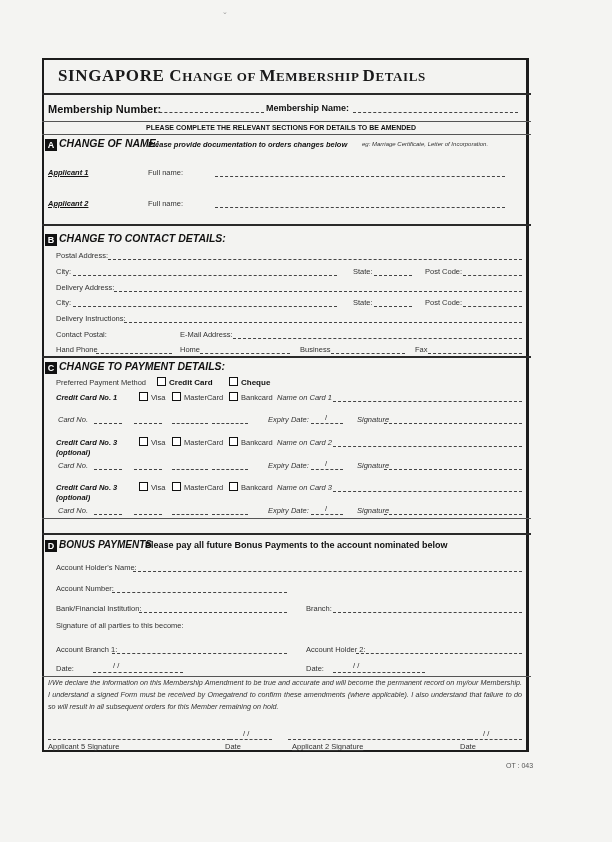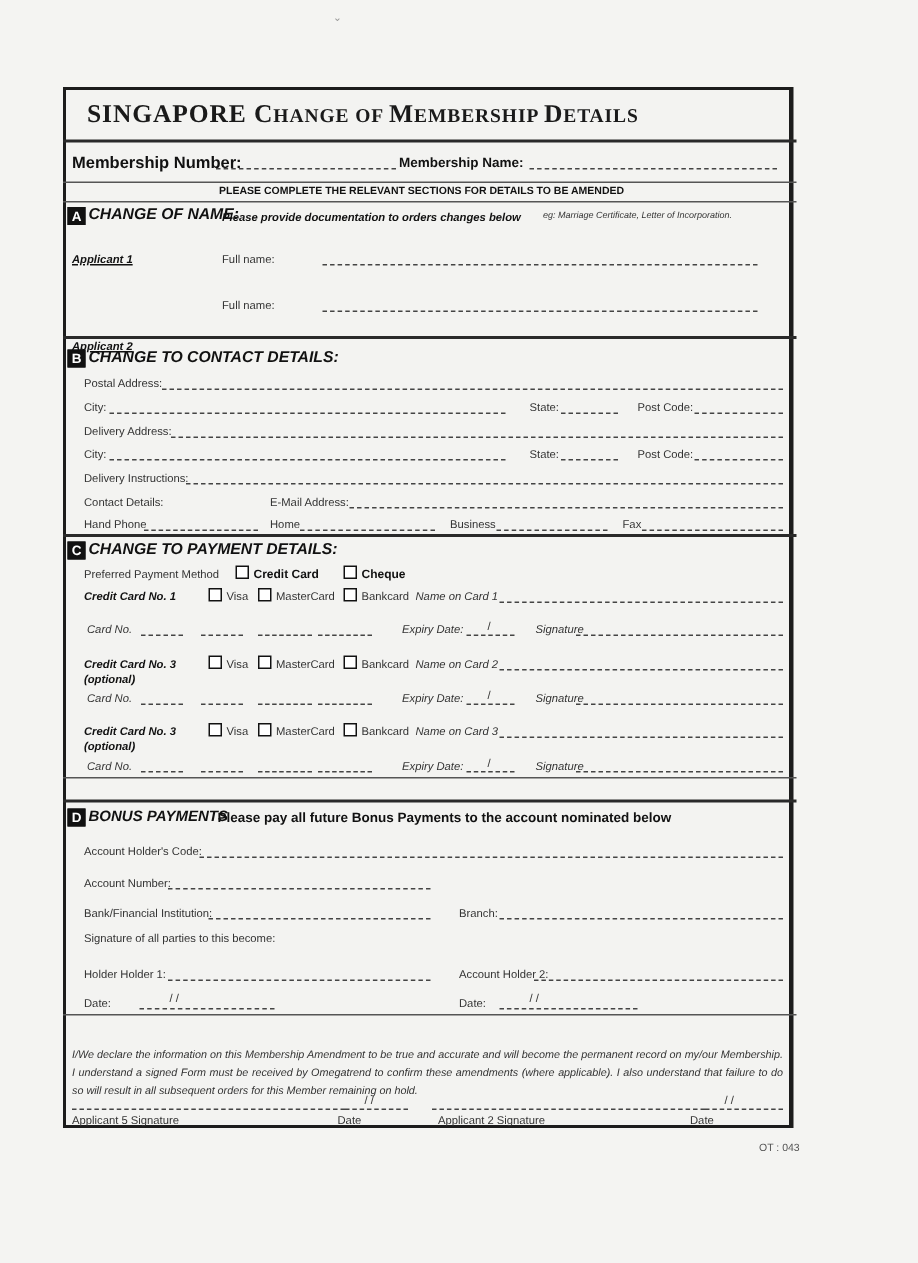--- a/index.html
+++ b/index.html
@@ -57,7 +57,7 @@
 <div class="lbl" style="left:148px;top:168px;">Full name:</div>
 <div class="dash" style="left:215px;top:176px;width:290px;"></div>
 
-<div class="lbl bi u" style="left:48px;top:199px;margin-top:27px;">Applicant 2</div>
+<div class="lbl bi u" style="left:48px;top:199px;">Applicant 2</div>
 <div class="lbl" style="left:148px;top:199px;">Full name:</div>
 <div class="dash" style="left:215px;top:207px;width:290px;"></div>
 

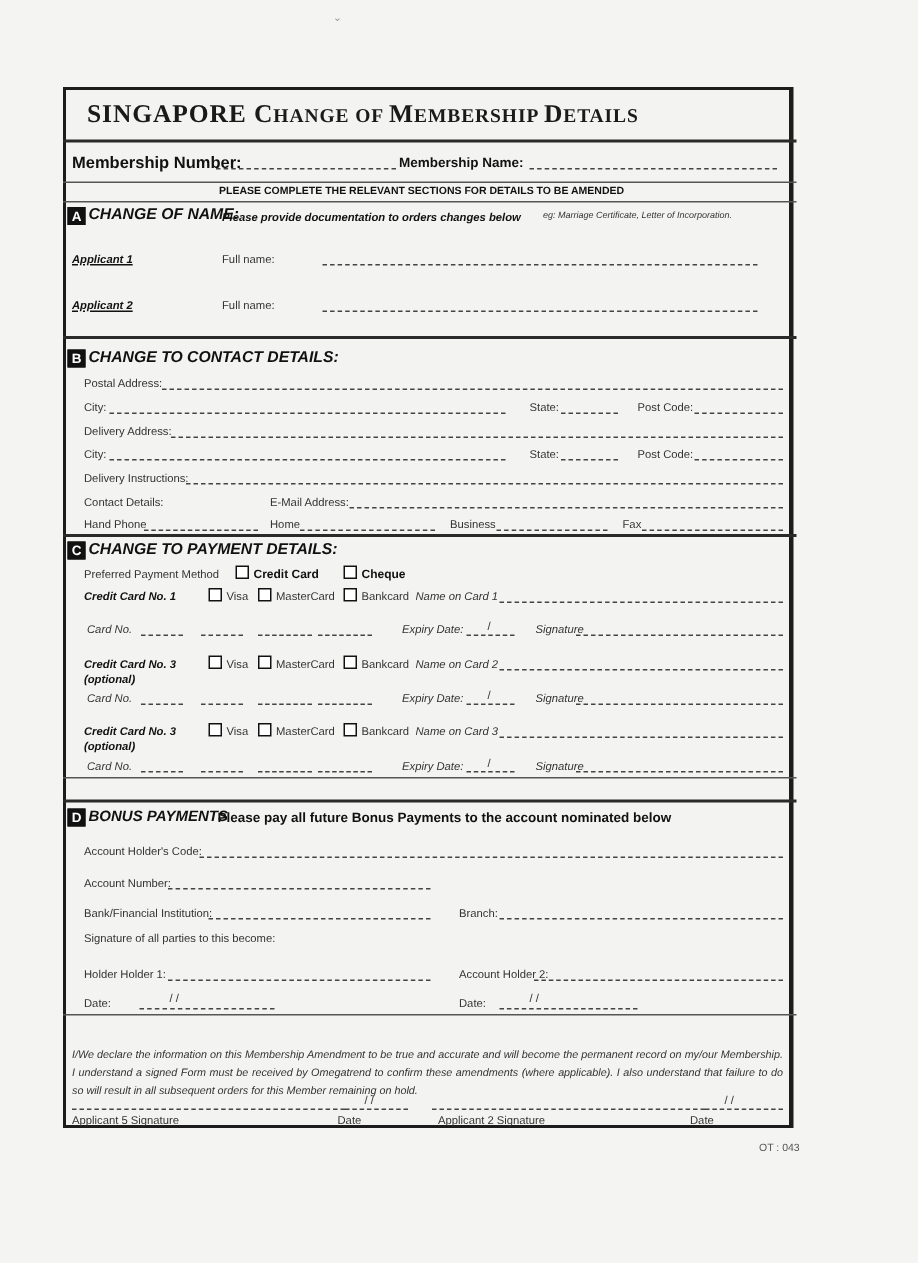--- a/index.html
+++ b/index.html
@@ -90,7 +90,7 @@
 <div class="lbl" style="left:56px;top:314px;">Delivery Instructions:</div>
 <div class="dash" style="left:124px;top:322px;width:398px;"></div>
 
-<div class="lbl" style="left:56px;top:330px;">Contact Details:</div>
+<div class="lbl" style="left:56px;top:330px;">Contact Postal:</div>
 <div class="lbl" style="left:180px;top:330px;">E-Mail Address:</div>
 <div class="dash" style="left:233px;top:338px;width:289px;"></div>
 

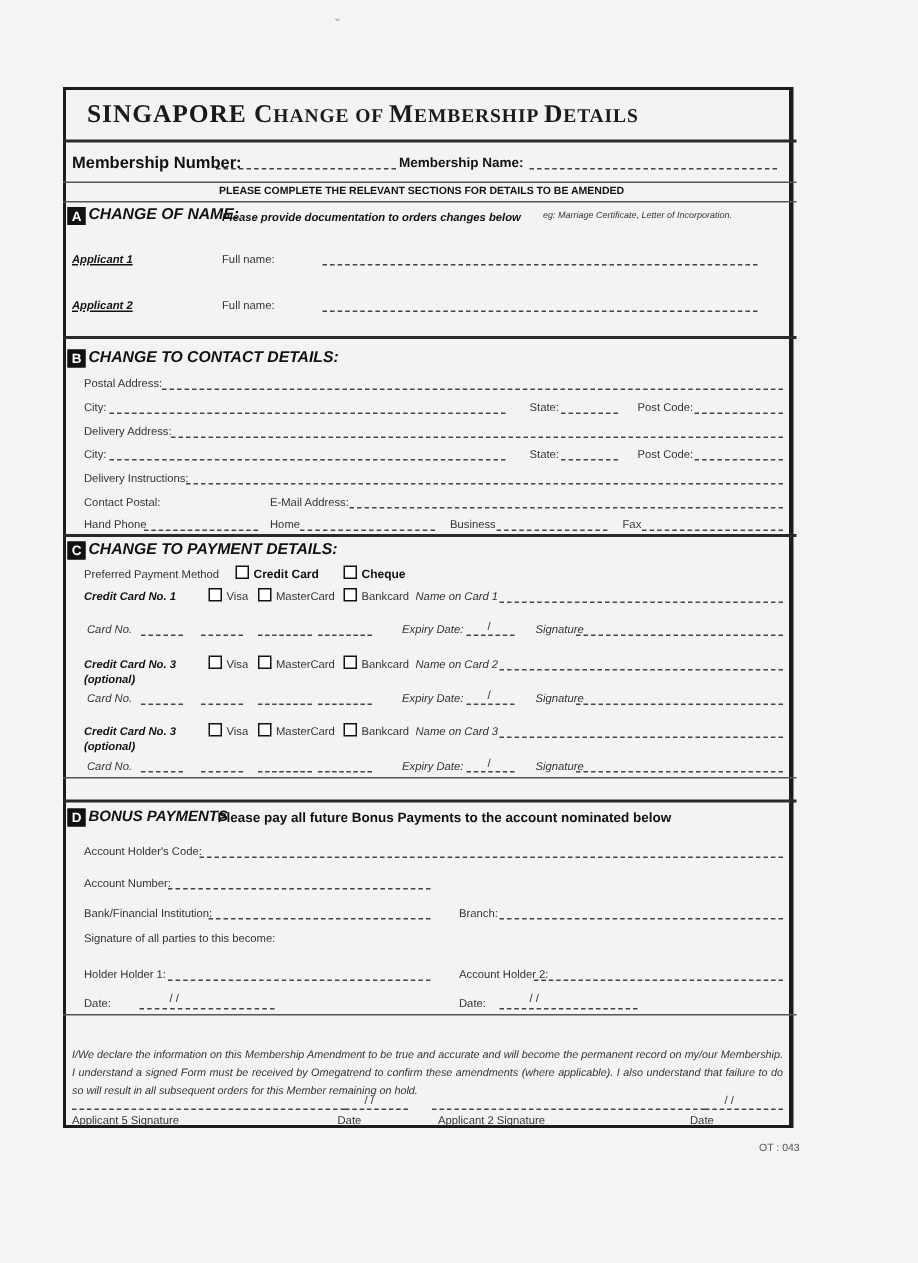--- a/index.html
+++ b/index.html
@@ -177,7 +177,7 @@
 </div>
 <div class="lbl b" style="left:145px;top:540px;font-size:9px;">Please pay all future Bonus Payments to the account nominated below</div>
 
-<div class="lbl" style="left:56px;top:563px;">Account Holder's Code:</div>
+<div class="lbl" style="left:56px;top:563px;">Account Holder's Name:</div>
 <div class="dash" style="left:133px;top:571px;width:389px;"></div>
 
 <div class="lbl" style="left:56px;top:584px;">Account Number:</div>

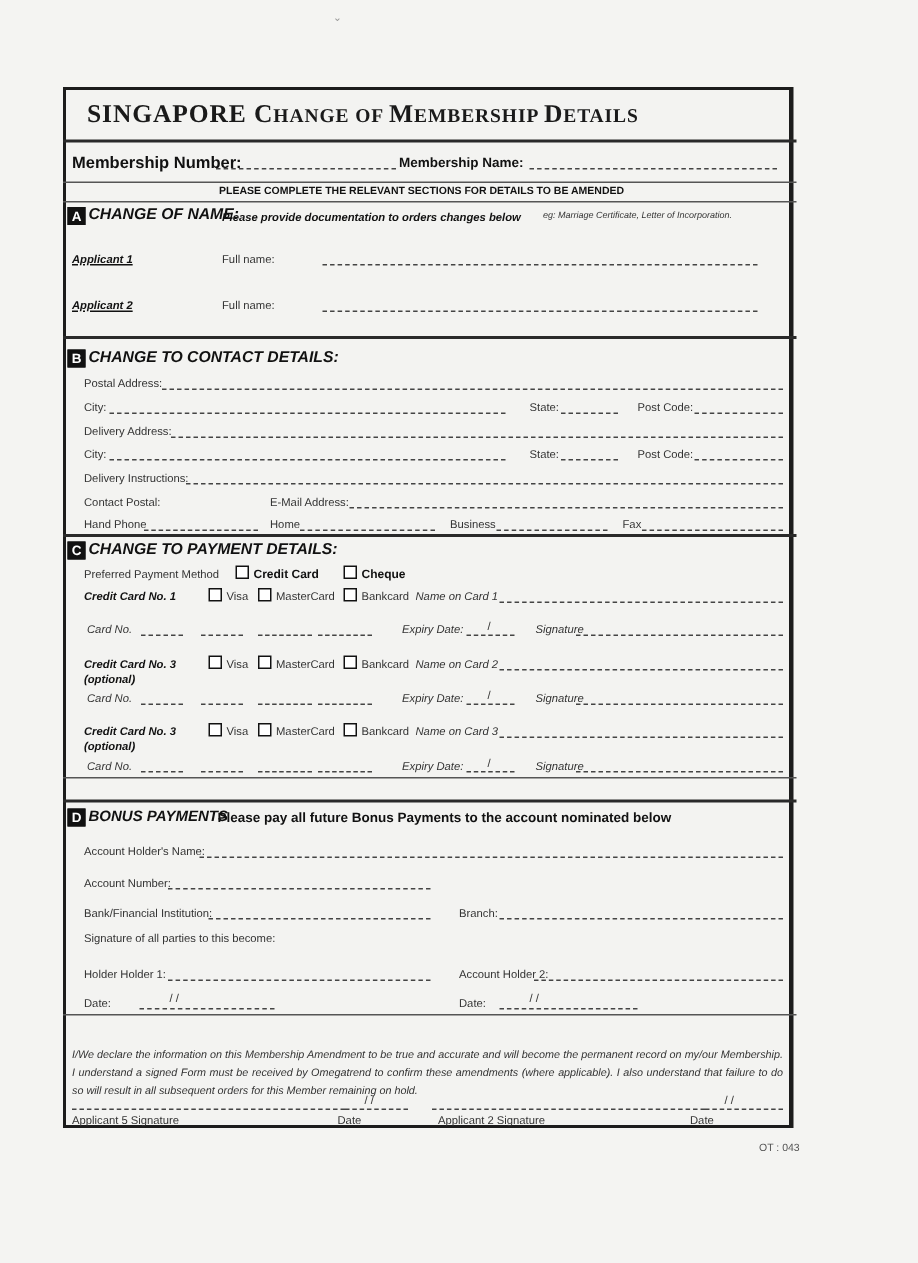--- a/index.html
+++ b/index.html
@@ -190,7 +190,7 @@
 
 <div class="lbl" style="left:56px;top:621px;">Signature of all parties to this become:</div>
 
-<div class="lbl" style="left:56px;top:645px;">Holder Holder 1:</div>
+<div class="lbl" style="left:56px;top:645px;">Account Branch 1:</div>
 <div class="dash" style="left:112px;top:653px;width:175px;"></div>
 <div class="lbl" style="left:306px;top:645px;">Account Holder 2:</div>
 <div class="dash" style="left:356px;top:653px;width:166px;"></div>

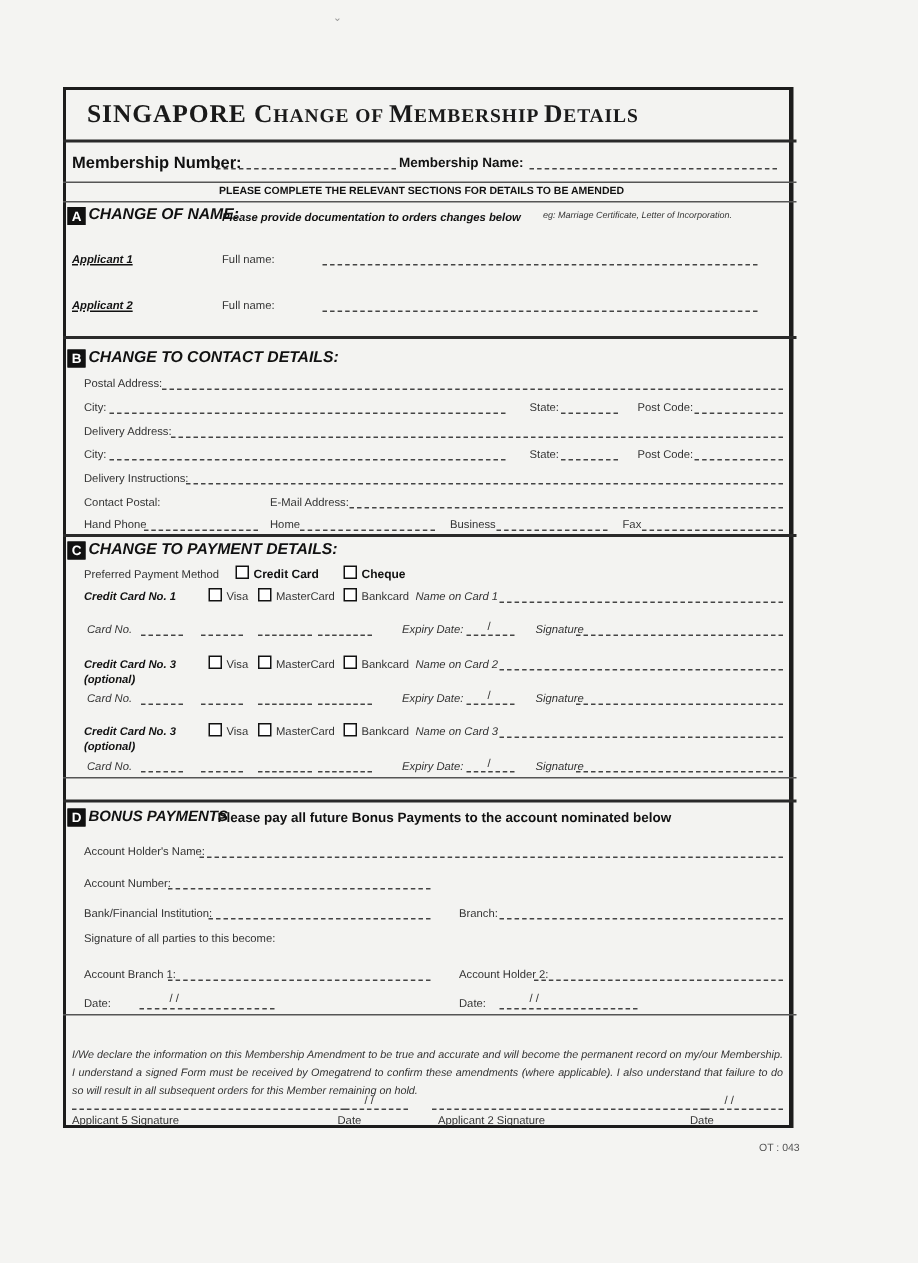--- a/index.html
+++ b/index.html
@@ -20,7 +20,7 @@
   .sec-head { position:absolute; white-space:nowrap; font-size:10.5px; font-weight:bold; font-style:italic; color:#111; }
   .badge { display:inline-block; width:10px; height:10px; background:#111; color:#fff; font-style:normal; font-size:9px; line-height:10px; text-align:center; margin-right:2px; vertical-align:-1px; border:1px solid #111; }
   .cb { display:inline-block; width:7px; height:7px; border:1px solid #111; background:#fff; margin-right:3px; vertical-align:-1px; }
-  .decl { left:48px; top:677px; width:474px; font-size:7.2px; font-style:italic; color:#333; line-height:12px; text-align:justify;margin-top:20px; }
+  .decl { left:48px; top:677px; width:474px; font-size:7.2px; font-style:italic; color:#333; line-height:12px; text-align:justify; }
   .code { left:506px; top:762px; font-size:7px; color:#555; }
   .mark { left:222px; top:8px; font-size:7px; color:#999; }
 </style>

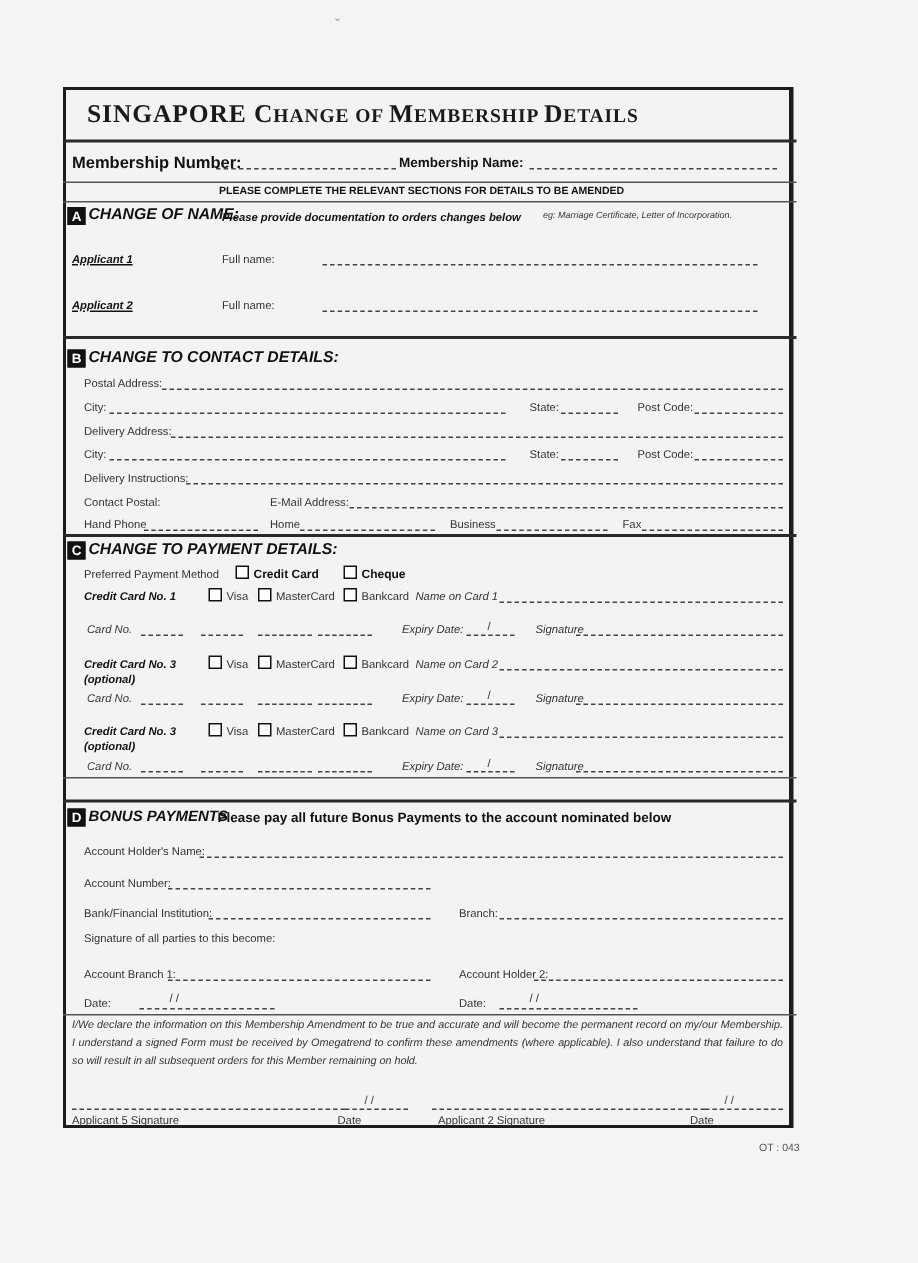--- a/index.html
+++ b/index.html
@@ -215,7 +215,7 @@
 <div class="dash" style="left:288px;top:739px;width:182px;"></div>
 <div class="dash" style="left:470px;top:739px;width:52px;"></div>
 <div class="lbl" style="left:483px;top:729px;">/    /</div>
-<div class="lbl" style="left:292px;top:742px;">Applicant 2 Signature</div>
+<div class="lbl" style="left:292px;top:742px;text-decoration:underline;">Applicant 2 Signature</div>
 <div class="lbl" style="left:460px;top:742px;">Date</div>
 
 <div class="abs code">OT : 043</div>

